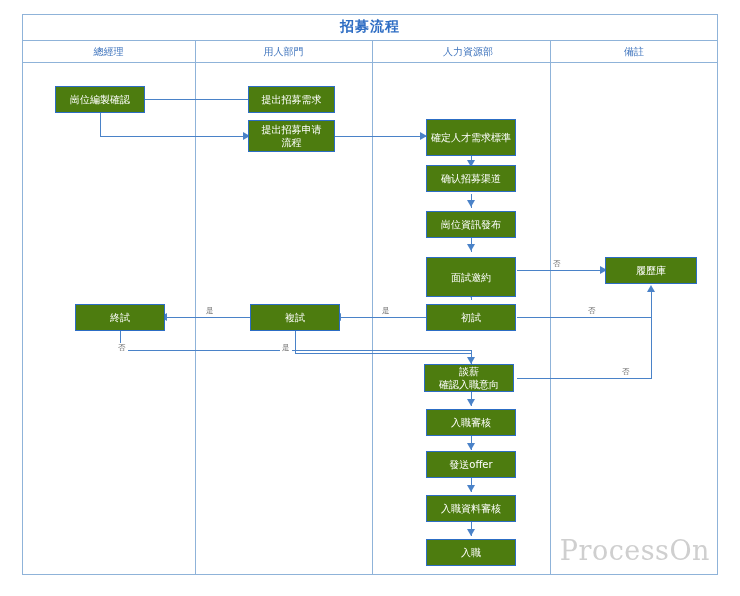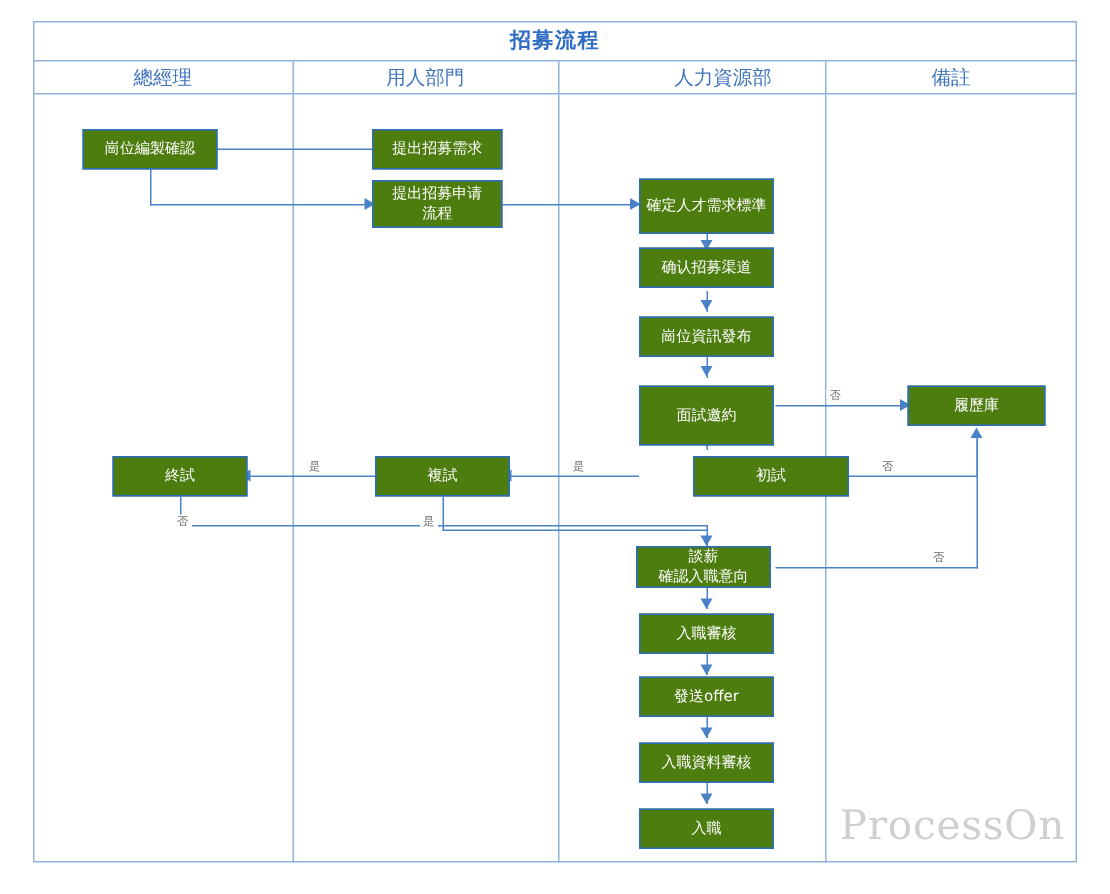--- a/index.html
+++ b/index.html
@@ -20,7 +20,7 @@
   .header-band{position:absolute;left:22px;top:41px;width:696px;height:22px;
                box-sizing:border-box;border-bottom:1.5px solid #8fb3d9;}
   .hdr{position:absolute;top:0;height:22px;display:flex;align-items:center;
-       justify-content:center;color:#3f74bd;font-size:13px;}
+       justify-content:center;color:#3f74bd;font-size:10px;}
 
   .vdiv{position:absolute;top:41px;width:0;border-left:1.5px solid #8fb3d9;height:534px;}
 

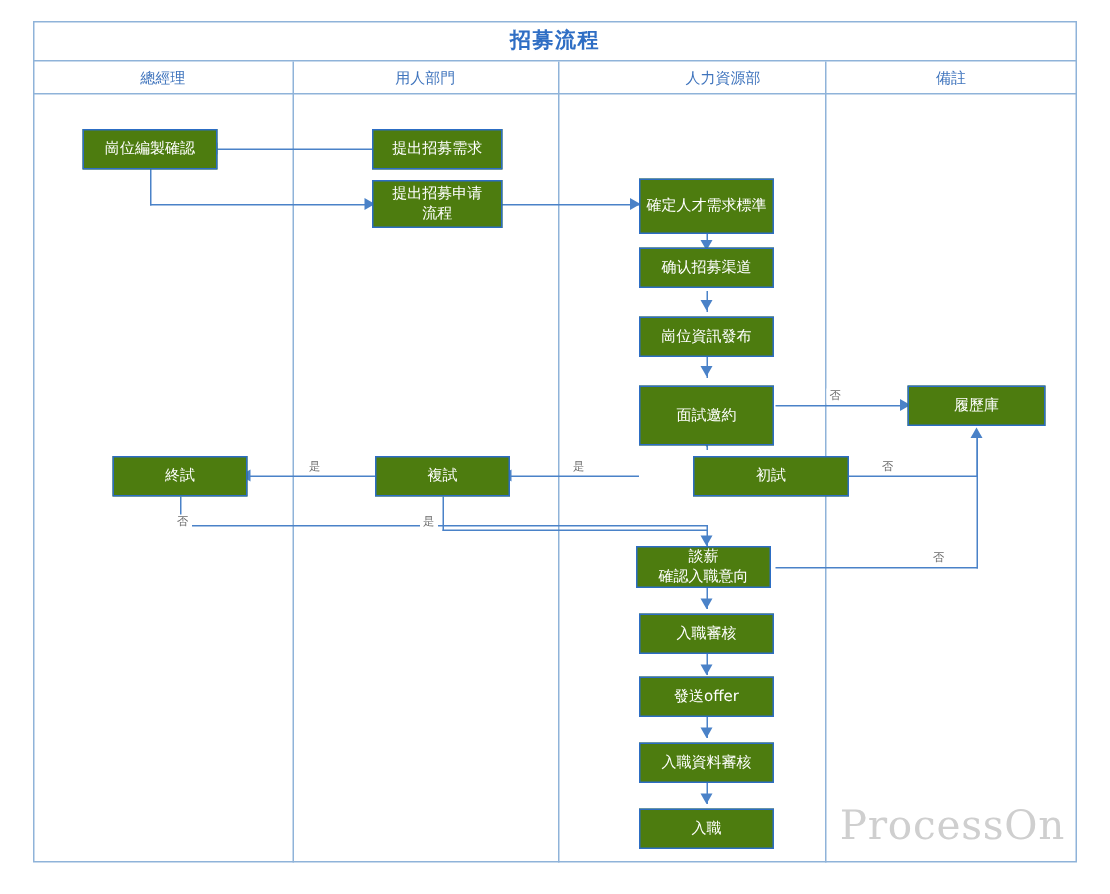--- a/index.html
+++ b/index.html
@@ -66,7 +66,7 @@
   <div class="header-band">
     <div class="hdr" style="left:0px;width:173px;">總經理</div>
     <div class="hdr" style="left:173px;width:177px;">用人部門</div>
-    <div class="hdr" style="left:346px;width:178px;padding-left:25px;">人力資源部</div>
+    <div class="hdr" style="left:332px;width:178px;padding-left:25px;">人力資源部</div>
     <div class="hdr" style="left:528px;width:168px;">備註</div>
   </div>
 

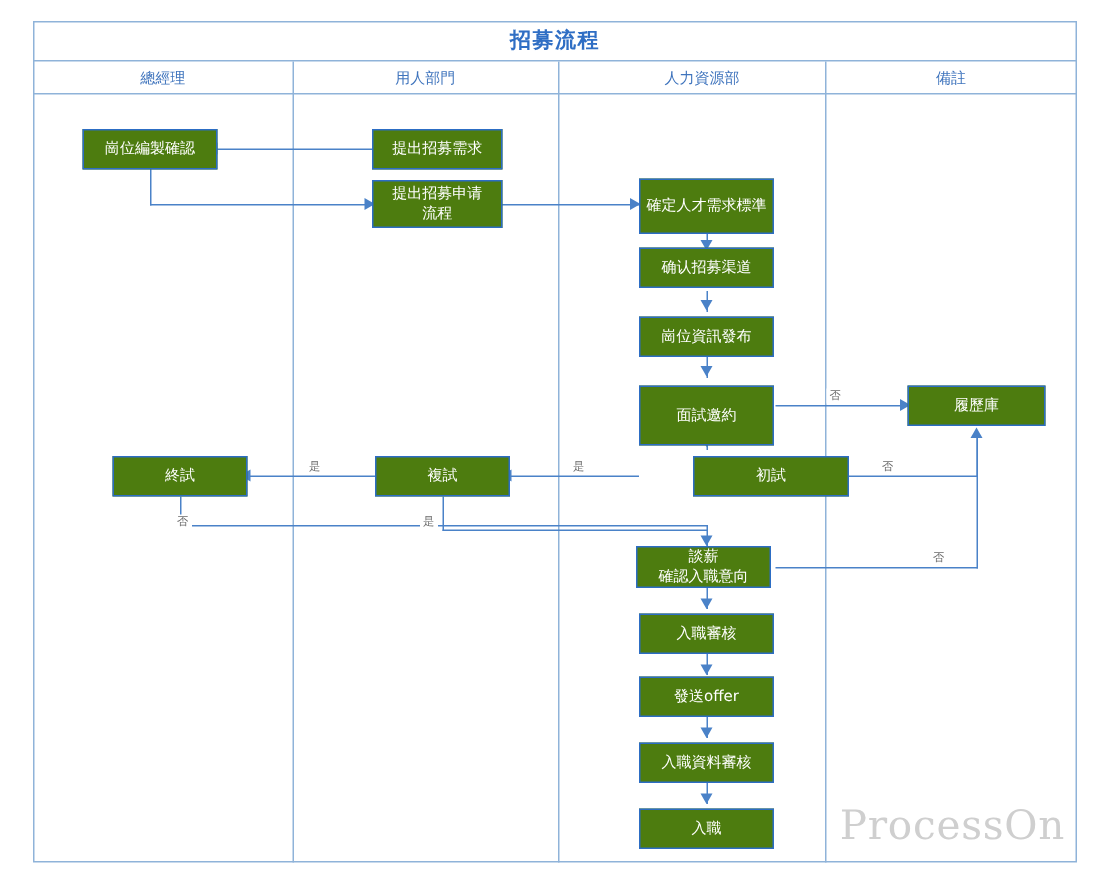--- a/index.html
+++ b/index.html
@@ -170,7 +170,7 @@
     <span>面試邀約</span>
     </div>
 
-  <div class="node" style="left:426px;top:304px;width:104px;height:27px;margin-left:36px;">
+  <div class="node" style="left:426px;top:304px;width:90px;height:27px;">
     <span>初試</span>
     </div>
 

